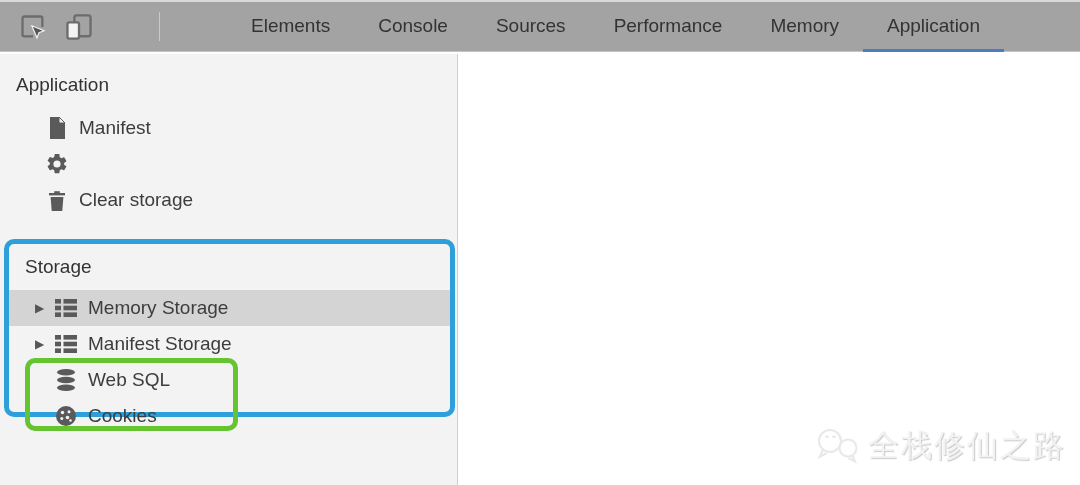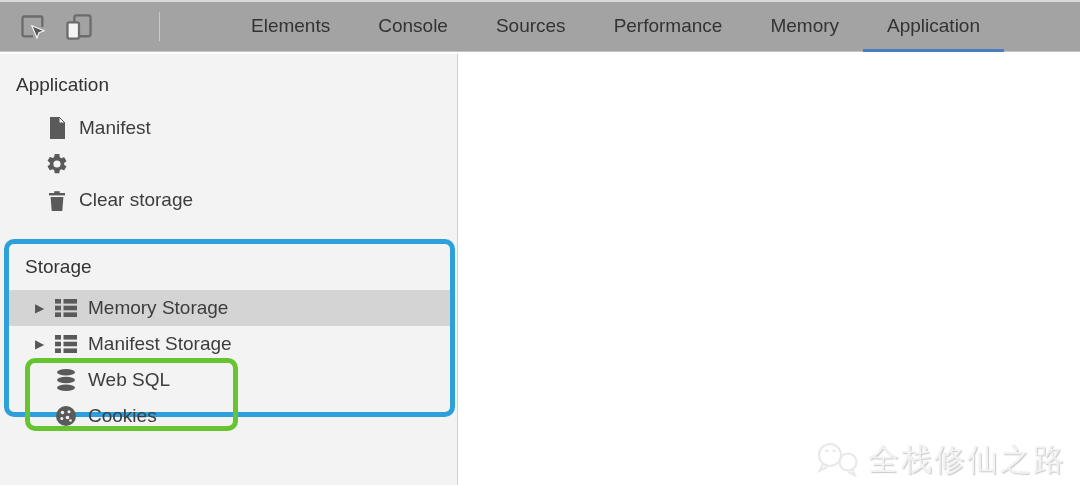--- a/index.html
+++ b/index.html
@@ -152,7 +152,7 @@
   .watermark {
     position: absolute;
     right: 14px;
-    bottom: 4px;
+    bottom: 18px;
     display: flex;
     align-items: center;
     gap: 6px;

